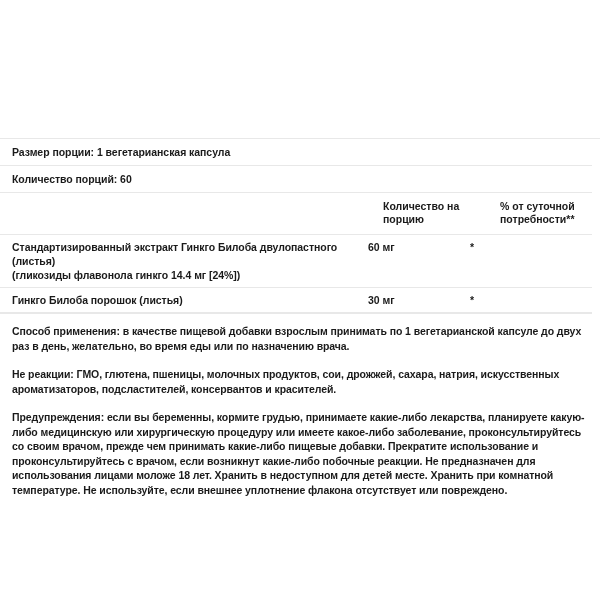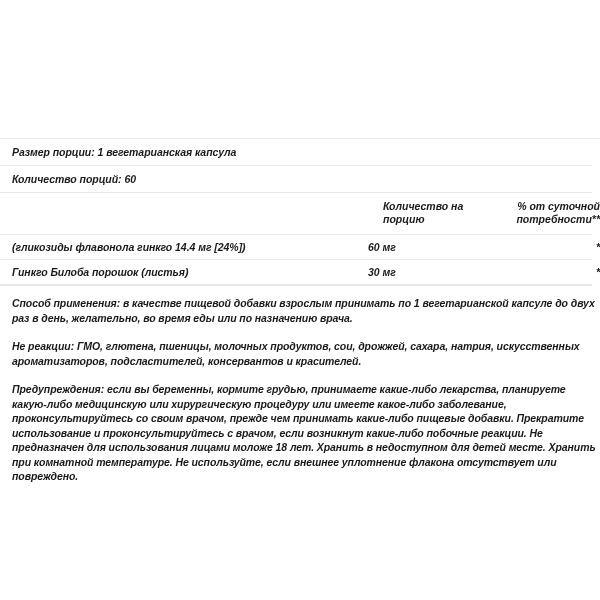--- a/index.html
+++ b/index.html
@@ -20,7 +20,6 @@
     left: 0;
     top: 138px;
     width: 600px;
-    font-style: italic;
   }
 
   .rule {

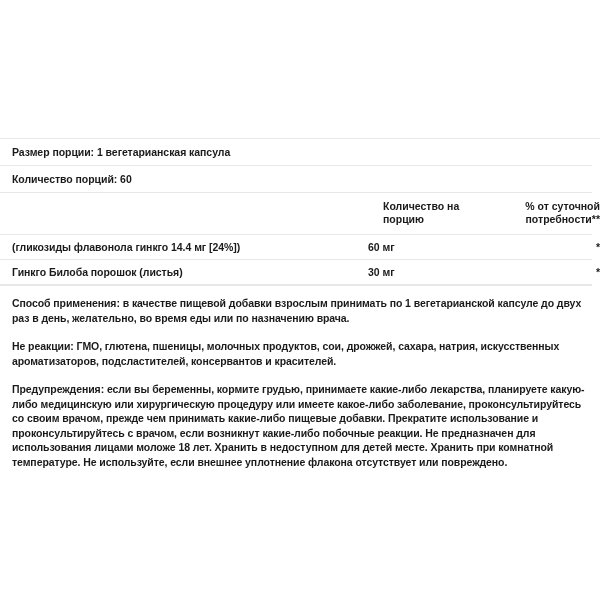--- a/index.html
+++ b/index.html
@@ -62,7 +62,6 @@
     font-size: 10.5px;
     font-weight: bold;
     line-height: 14px;
-    text-align: right;
   }
 
   .serving-line {

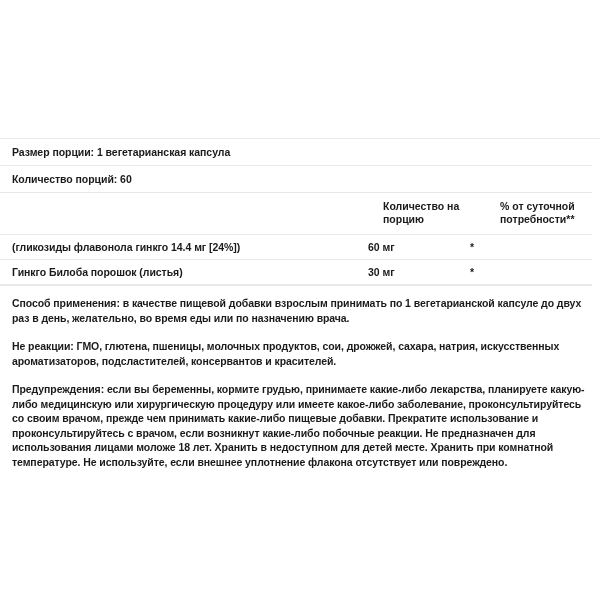--- a/index.html
+++ b/index.html
@@ -142,6 +142,7 @@
 
   <div class="row">
     <div class="cell-name">
+      <div>Стандартизированный экстракт Гинкго Билоба двулопастного (листья)</div>
       <div>(гликозиды флавонола гинкго 14.4 мг [24%])</div>
     </div>
     <div class="cell-amount mg-val">60 мг</div>

